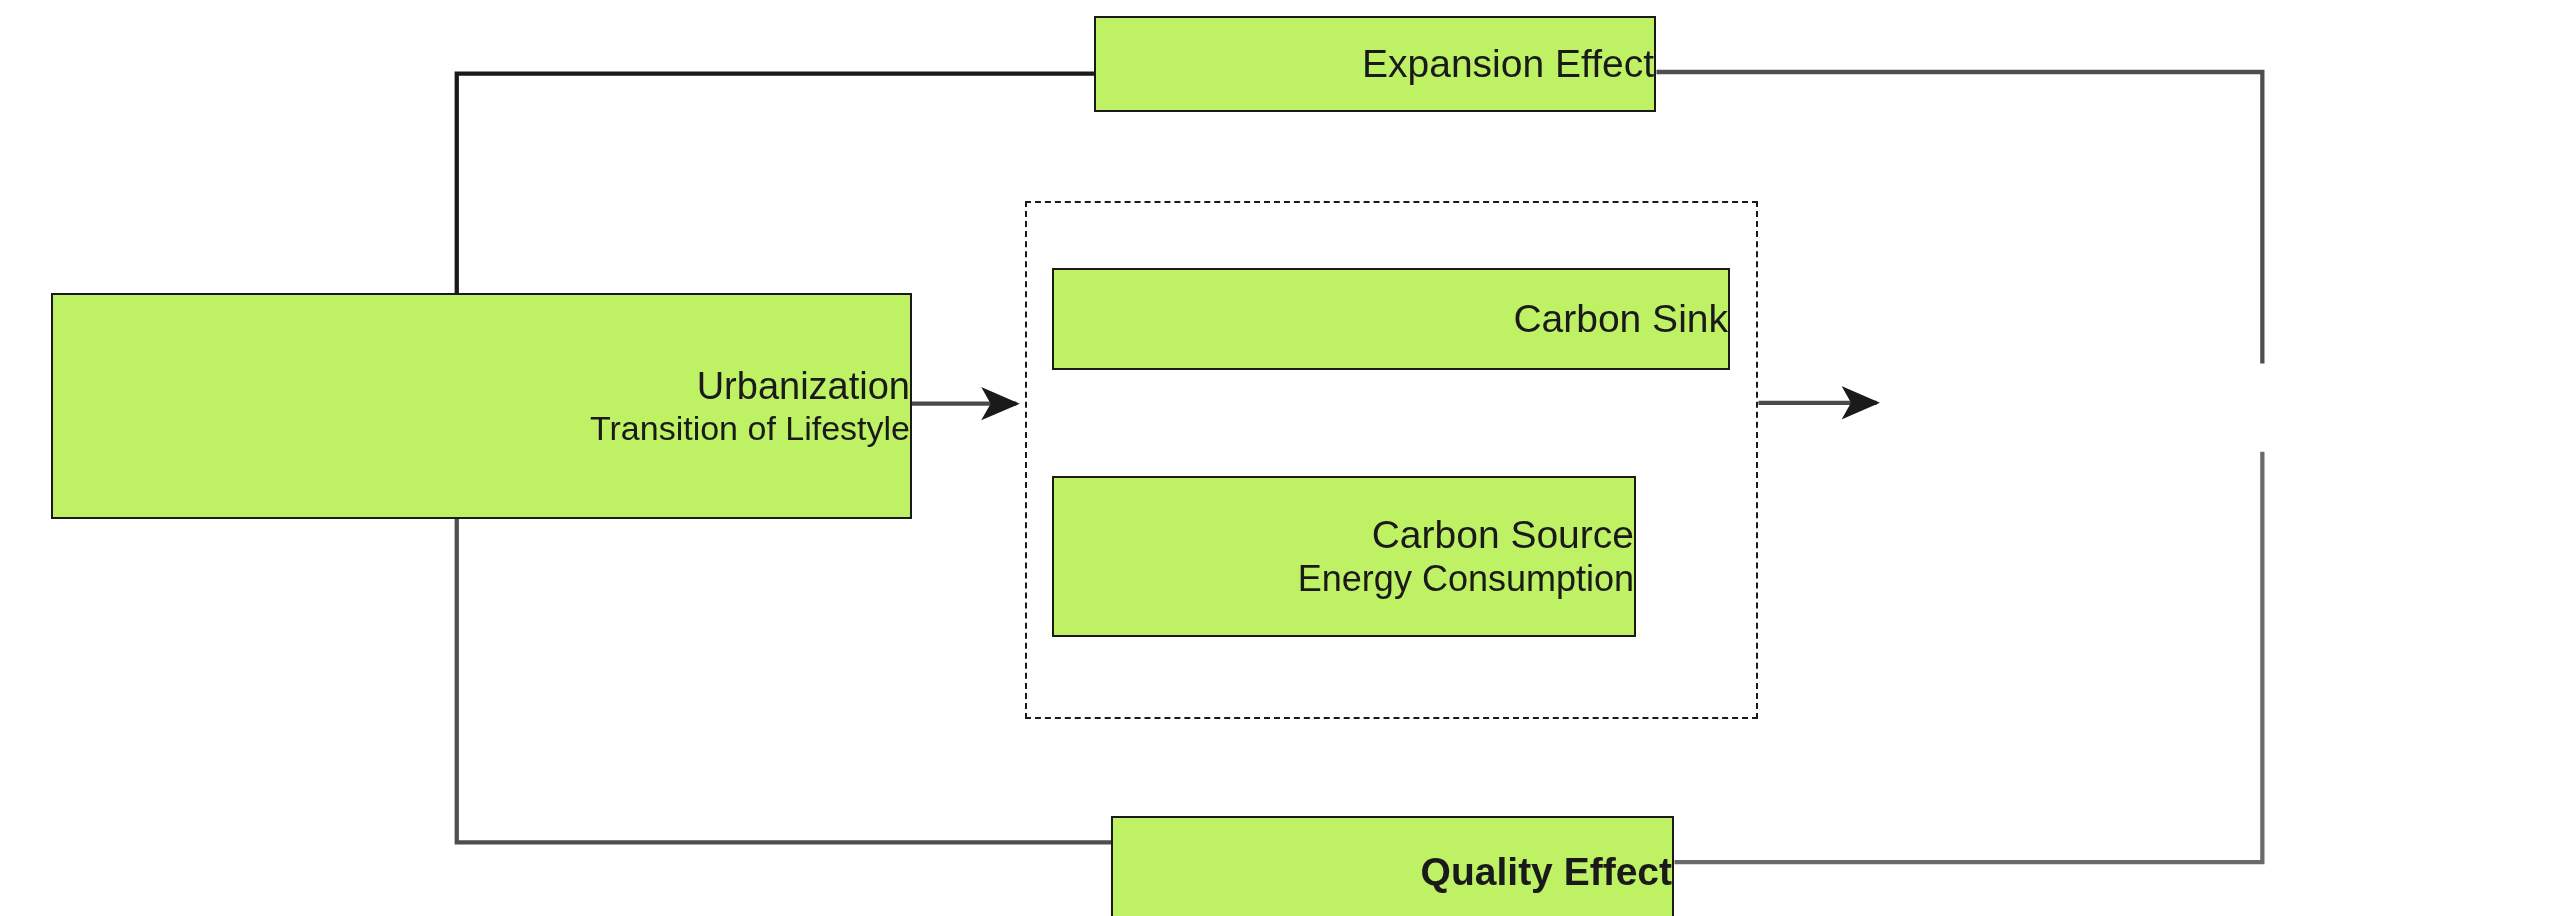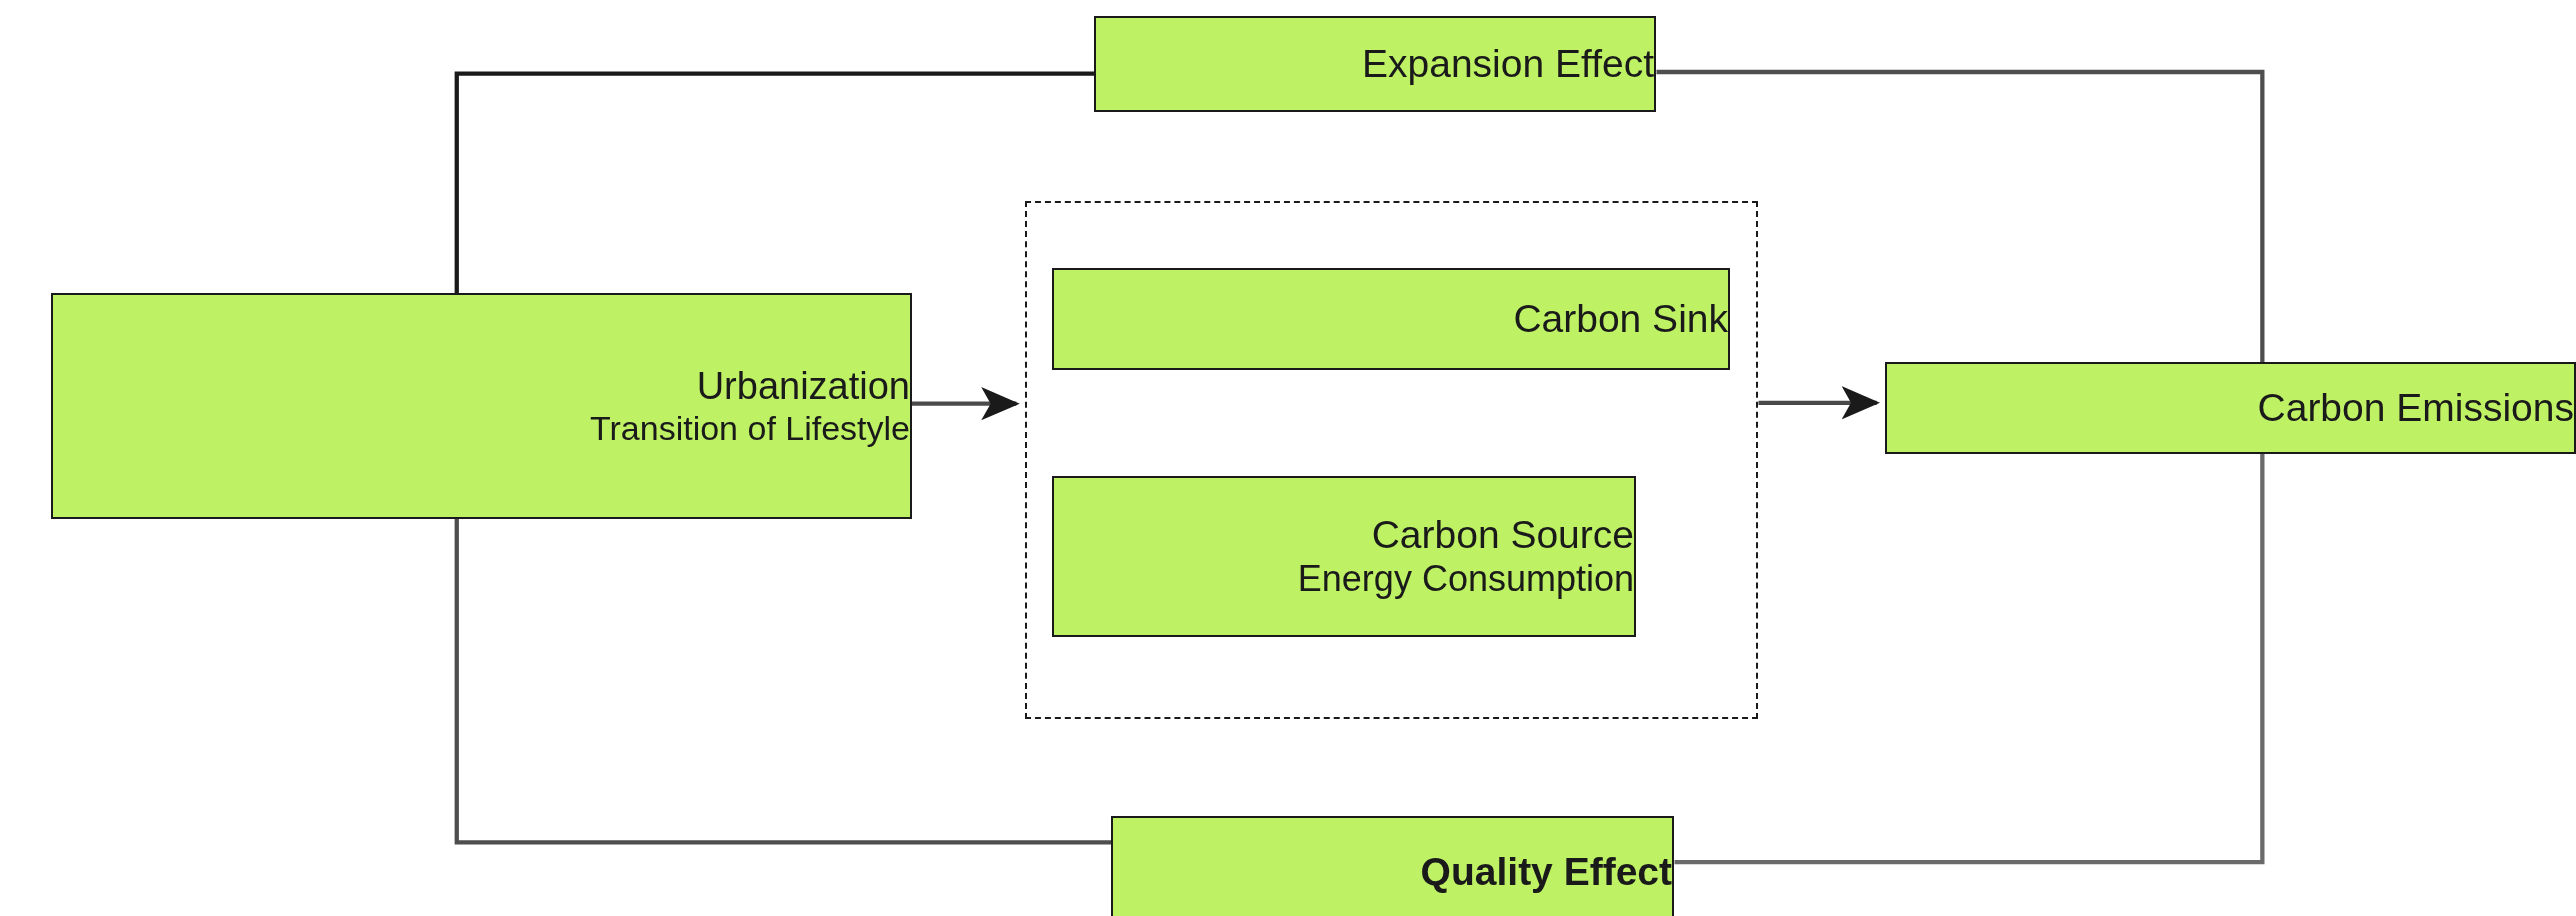--- a/index.html
+++ b/index.html
@@ -166,9 +166,6 @@
     <span class="line-sub">Energy Consumption</span>
   </div>
 
-  <div class="node" id="node-carbon-emissions">
-    <span class="line-main">Carbon Emissions</span>
-  </div>
 
   <div class="node" id="node-quality">
     <span class="line-main">Quality Effect</span>

